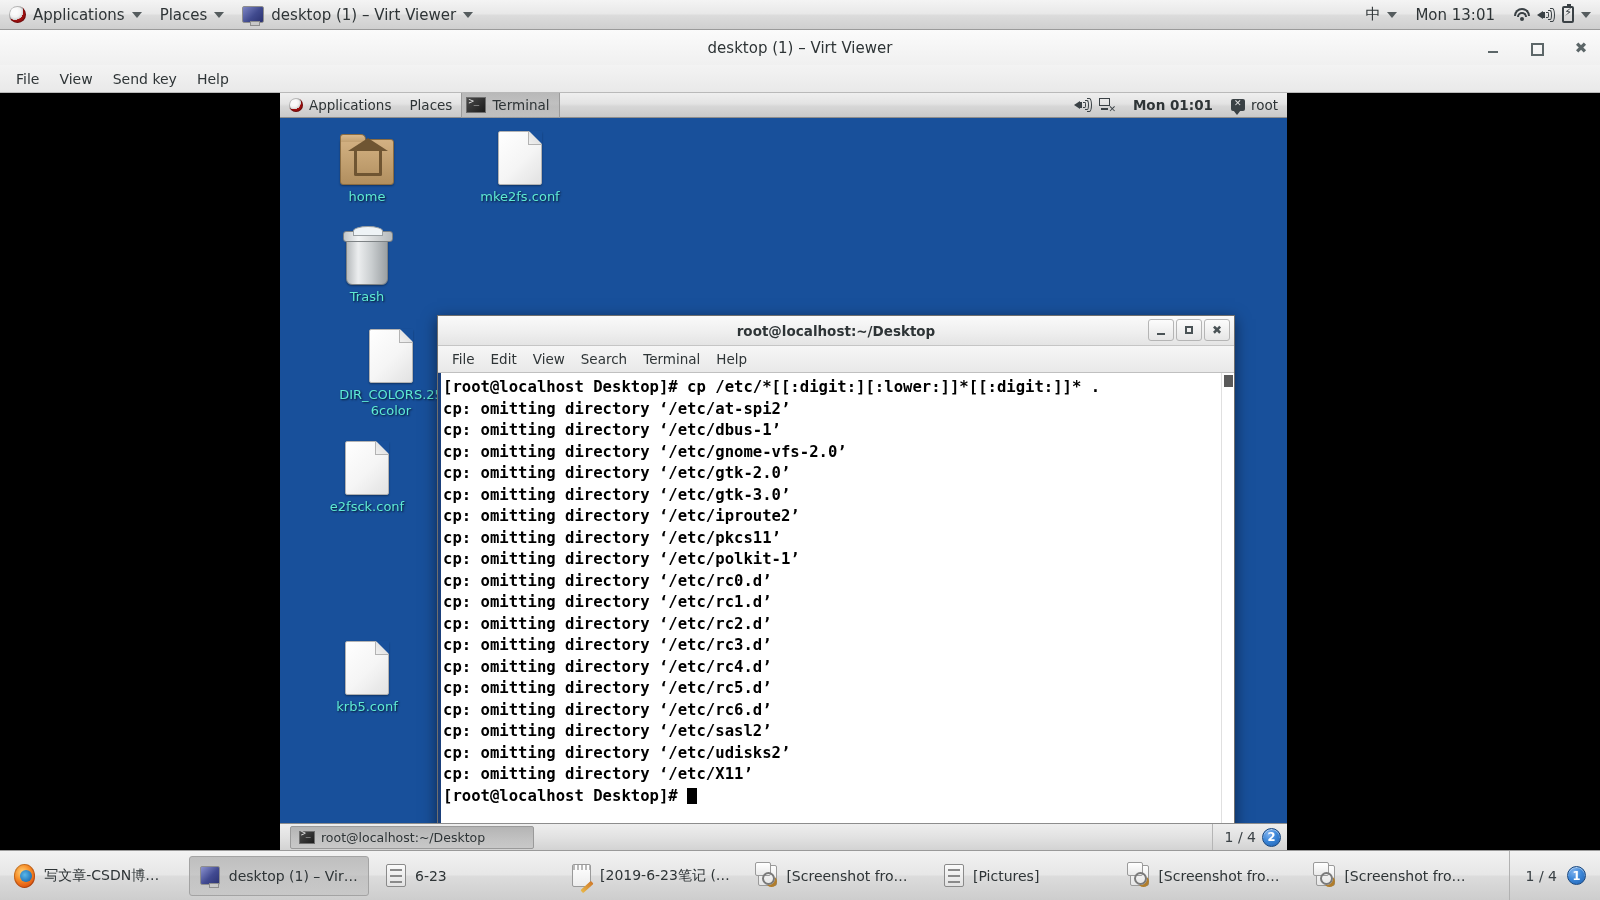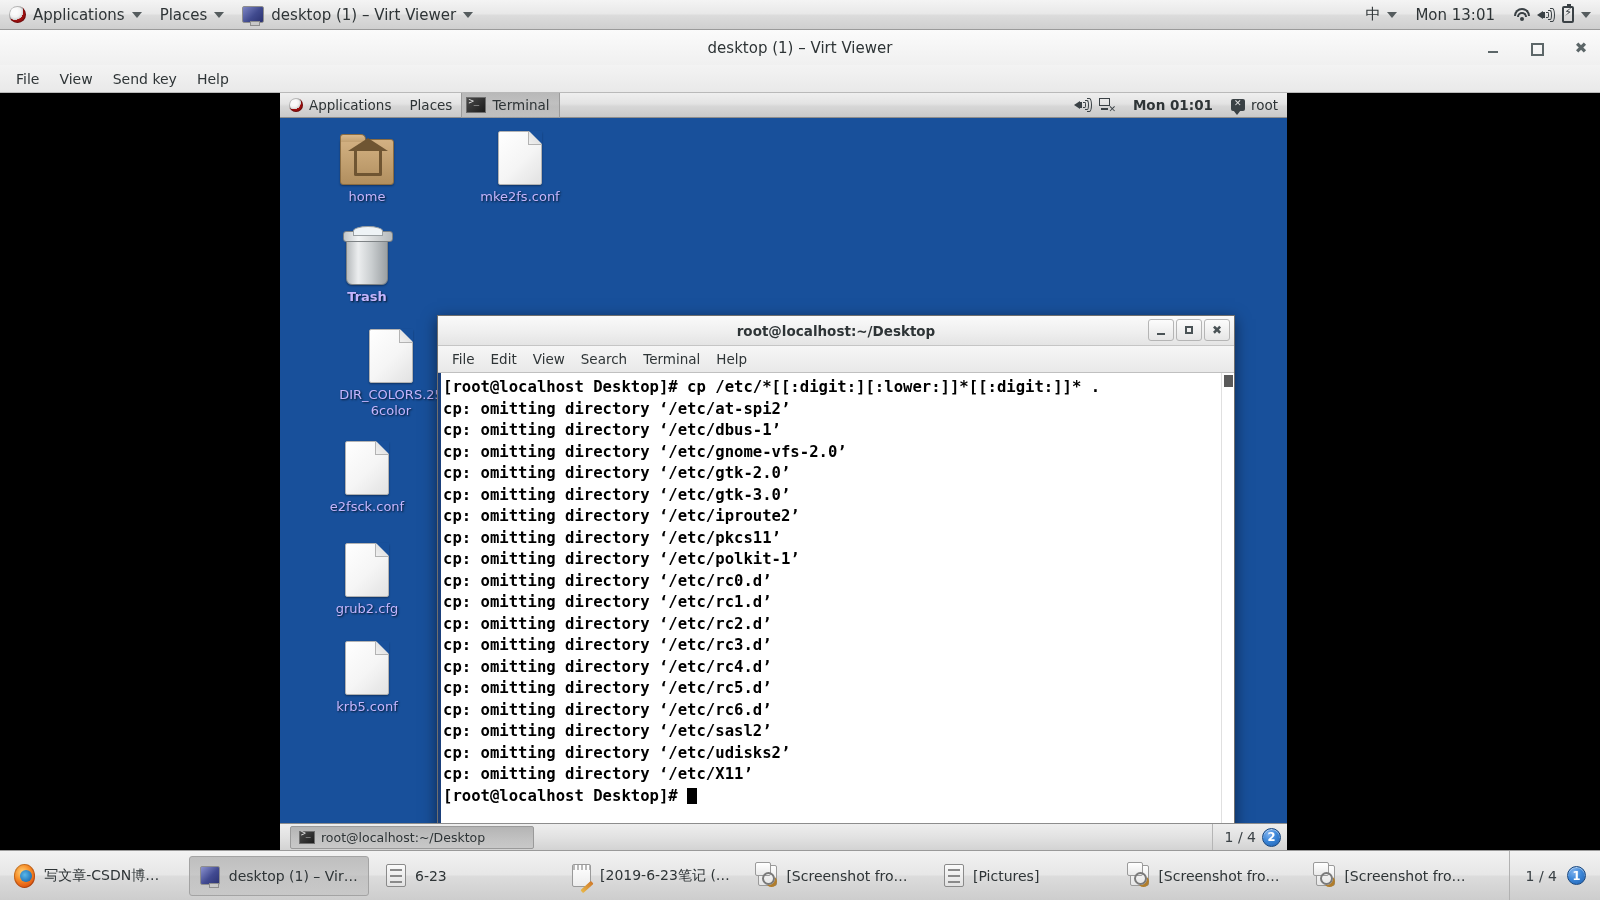--- a/index.html
+++ b/index.html
@@ -140,7 +140,7 @@
   
   .dicon { position: absolute; width: 104px; text-align: center; cursor: default; }
   .dicon .lbl {
-    color: #c4b5fd; font-size: 13px; line-height: 16px; margin-top: 4px;
+    color: #5eead4; font-size: 13px; line-height: 16px; margin-top: 4px;
     text-shadow: 1px 1px 2px rgba(0,0,0,.75); word-wrap: break-word;
   }
   .ico-file {

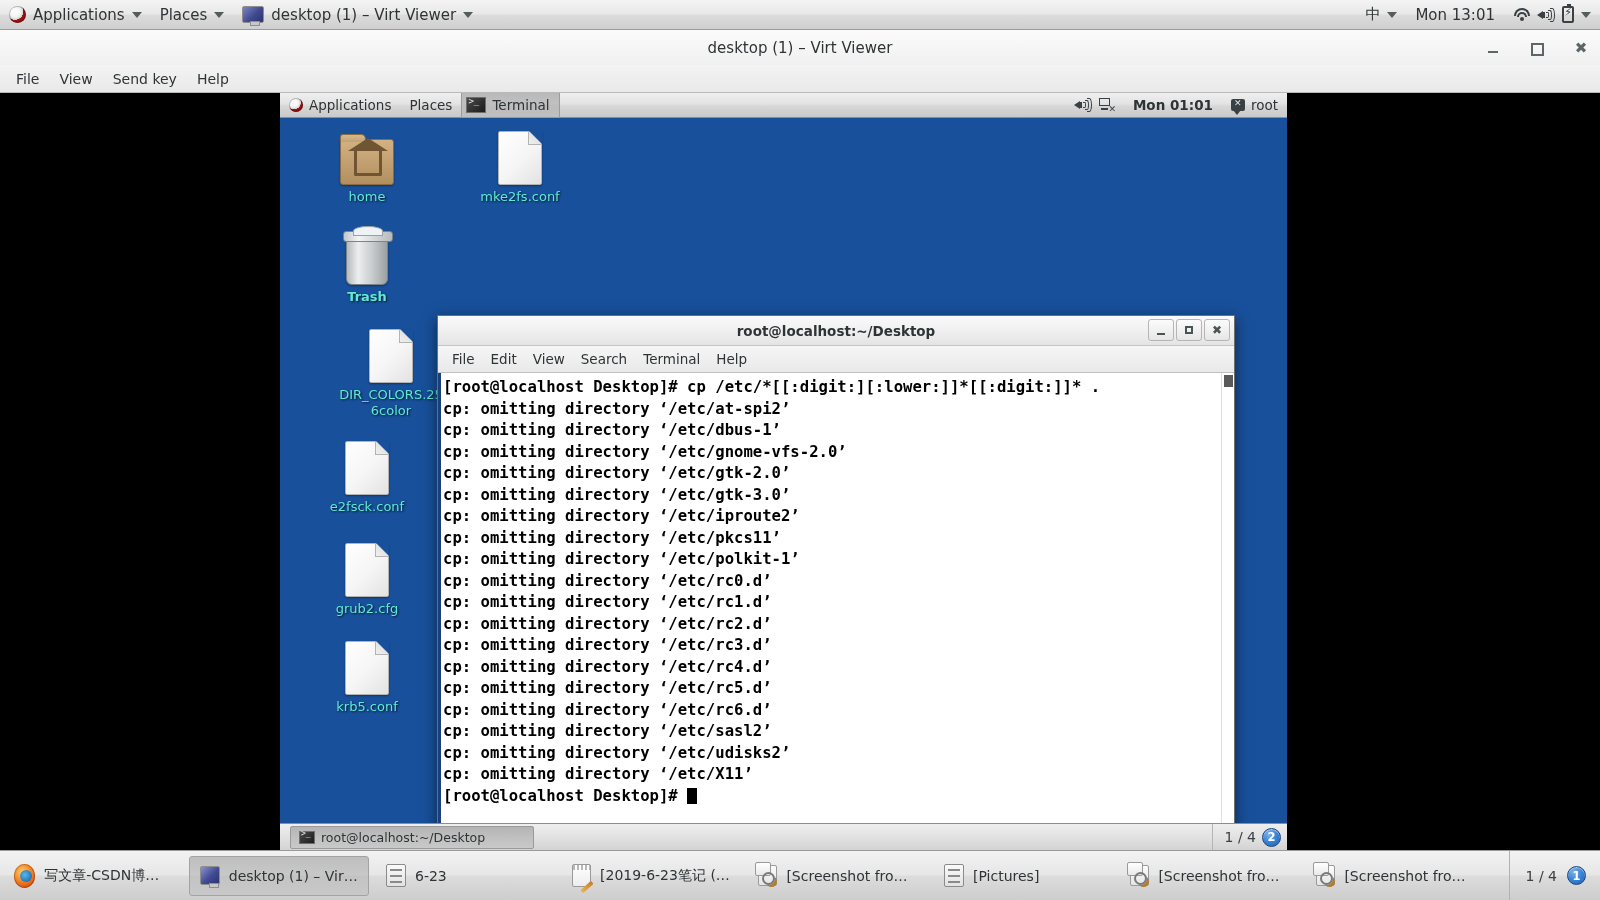--- a/index.html
+++ b/index.html
@@ -453,7 +453,7 @@
             </div>
           <div class="lbl">mke2fs.conf</div>
         </div>
-        <div class="dicon" style="left:35px; top:140px;font-weight:bold;">
+        <div class="dicon" style="left:35px; top:140px;">
           <div class="ico-trash"></div>
           <div class="lbl">Trash</div>
         </div>

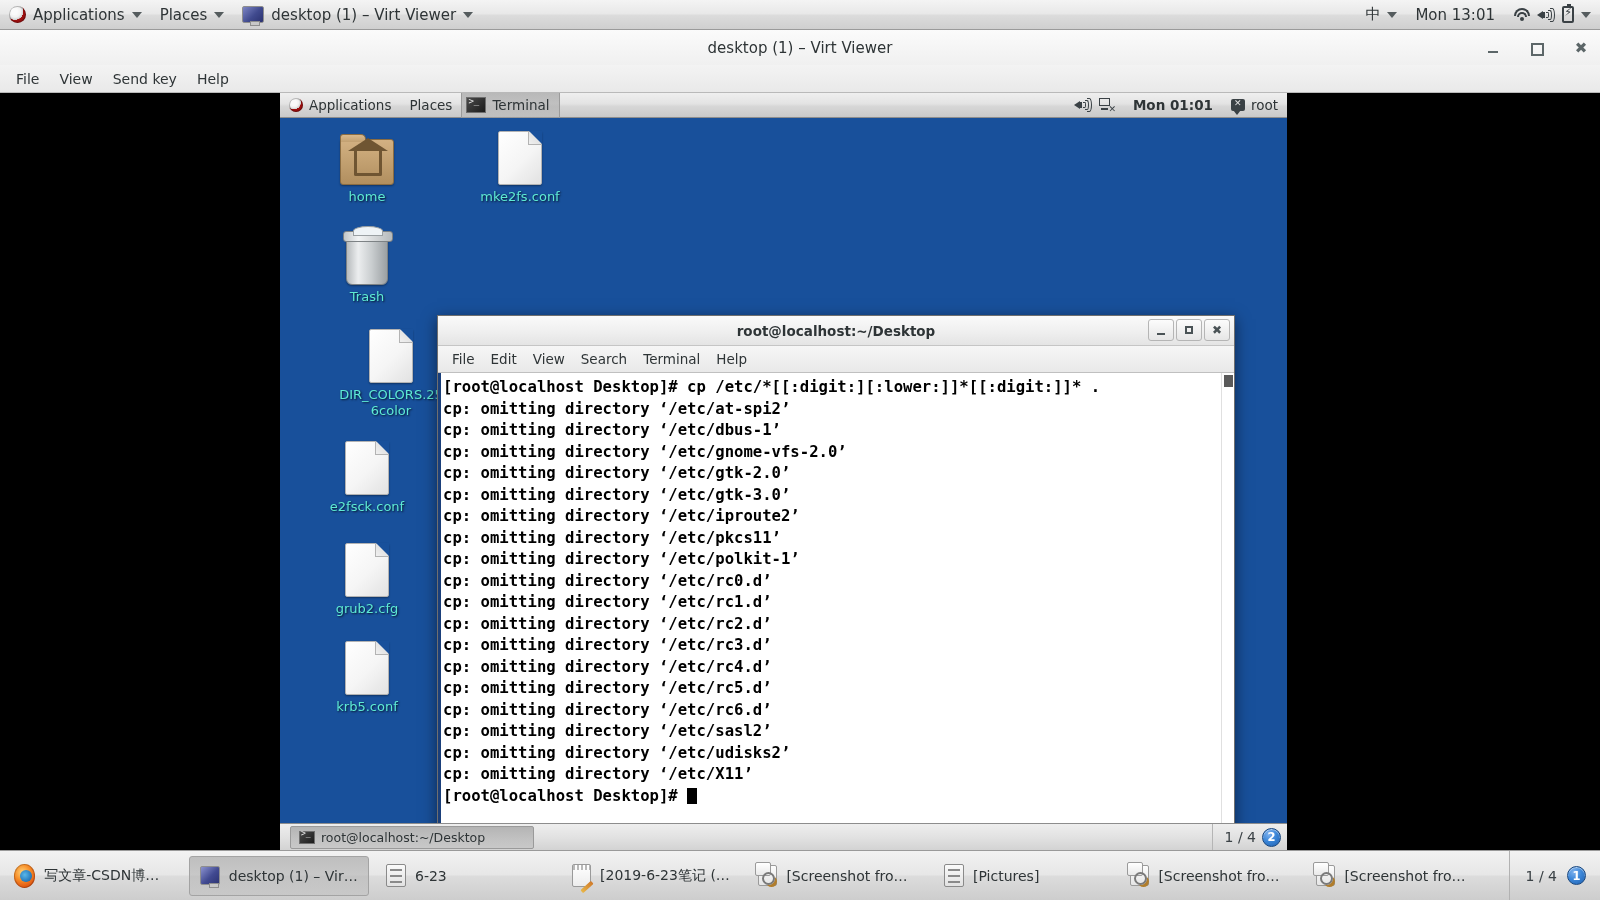--- a/index.html
+++ b/index.html
@@ -468,12 +468,6 @@
               <span class="fold"></span>
             </div>
           <div class="lbl">e2fsck.conf</div>
-        </div>
-        <div class="dicon" style="left:35px; top:450px;">
-          <div class="ico-file">
-              <span class="fold"></span>
-            </div>
-          <div class="lbl">grub2.cfg</div>
         </div>
         <div class="dicon" style="left:35px; top:548px;text-align:center;">
           <div class="ico-file">

